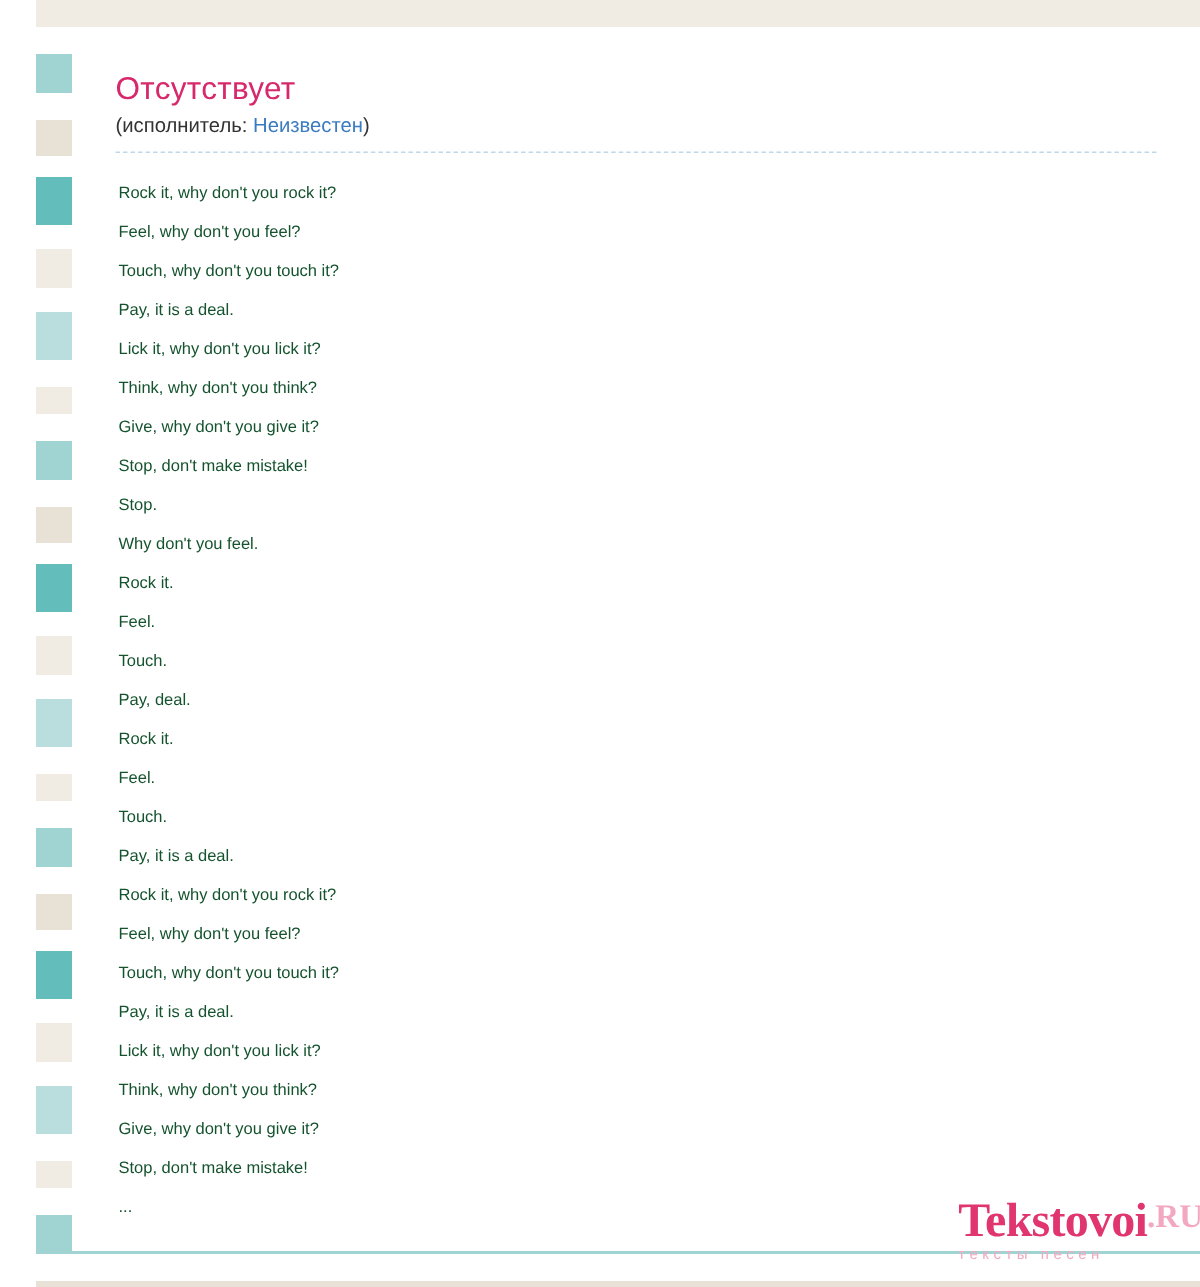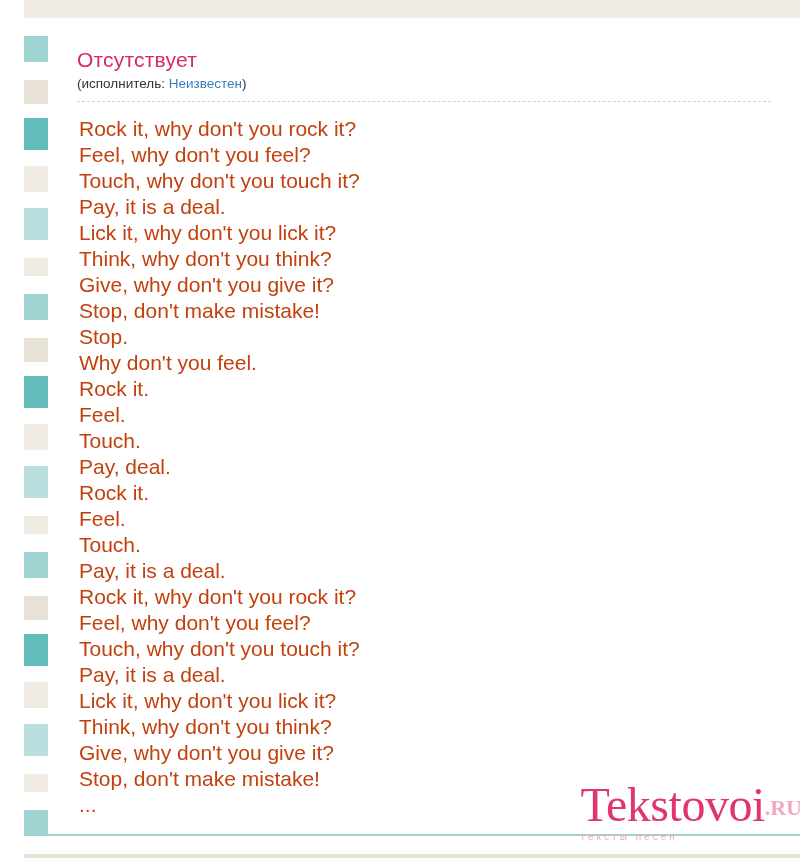--- a/index.html
+++ b/index.html
@@ -80,9 +80,9 @@
   }
 
   .lyrics {
-    font-size: 21px;
+    font-size: 11px;
     line-height: 26px;
-    color: #c2410c;
+    color: #14532d;
     white-space: pre-wrap;
     padding-left: 2px;
   }

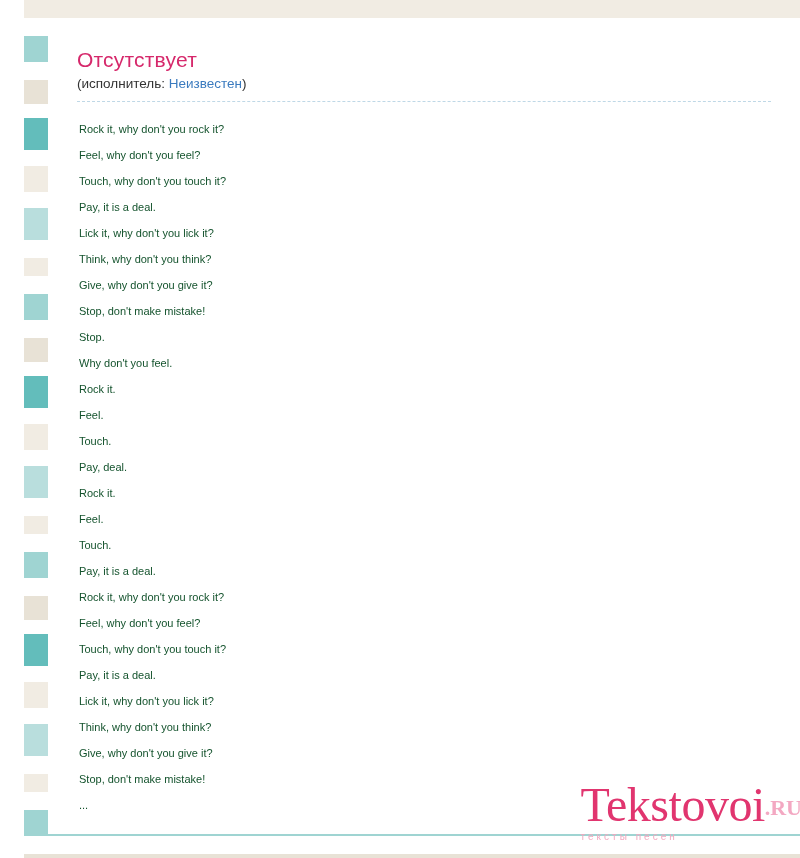--- a/index.html
+++ b/index.html
@@ -98,8 +98,8 @@
   }
   .logo-main {
     font-family: "Liberation Serif", serif;
-    font-weight: normal;
-    font-size: 48px;
+    font-weight: bold;
+    font-size: 32px;
     letter-spacing: -0.5px;
     color: #e1356f;
     line-height: 1;

